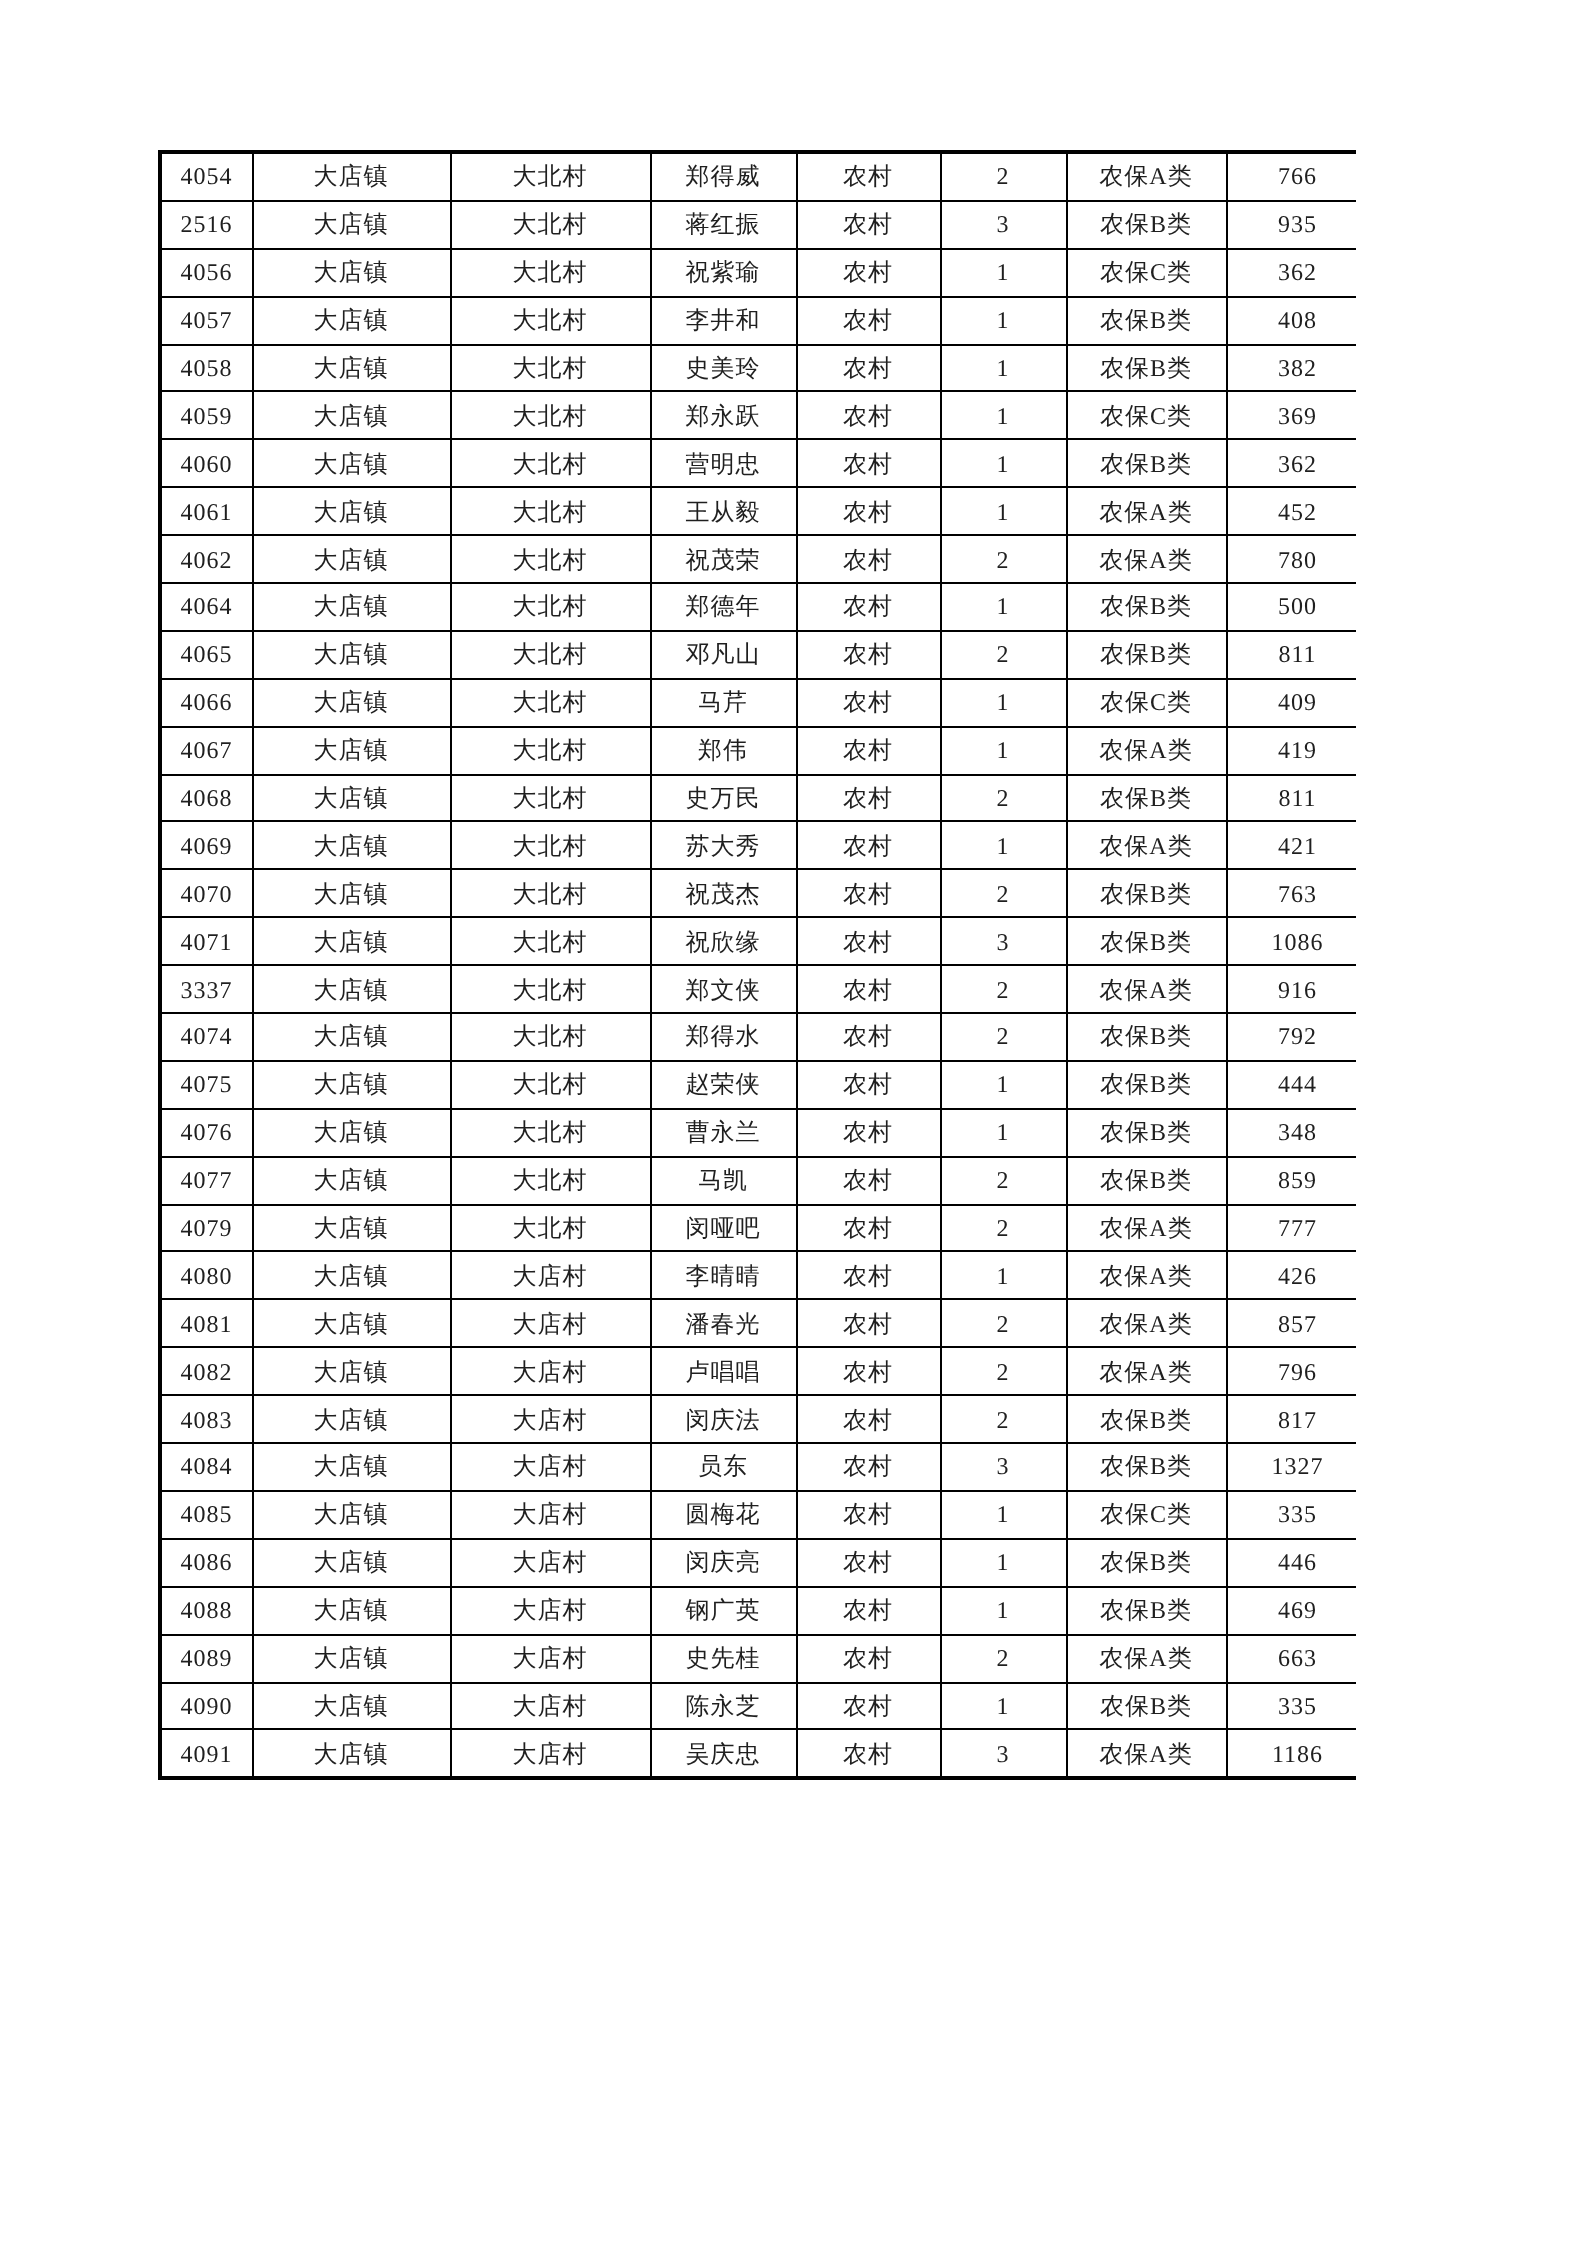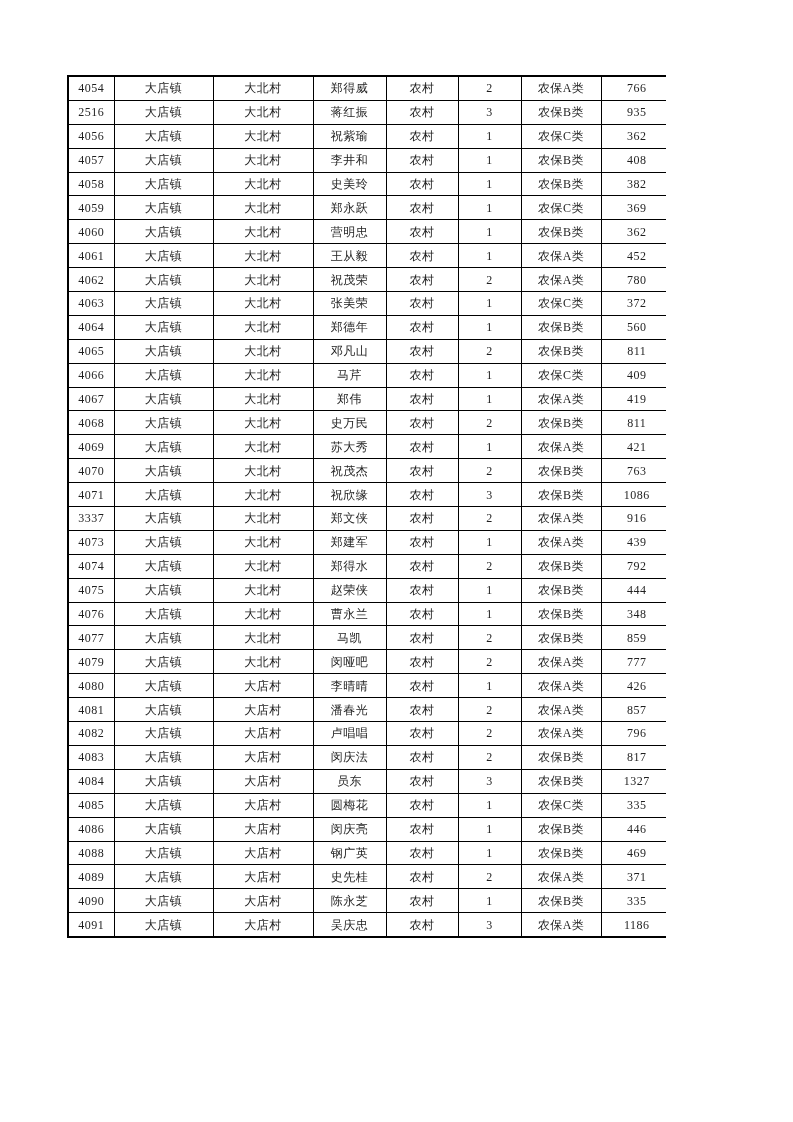--- a/index.html
+++ b/index.html
@@ -19,6 +19,7 @@
     height: 1122px;
     background: #ffffff;
     overflow: hidden;
+    margin-left: 12px;
   }
   table.records {
     border-collapse: collapse;

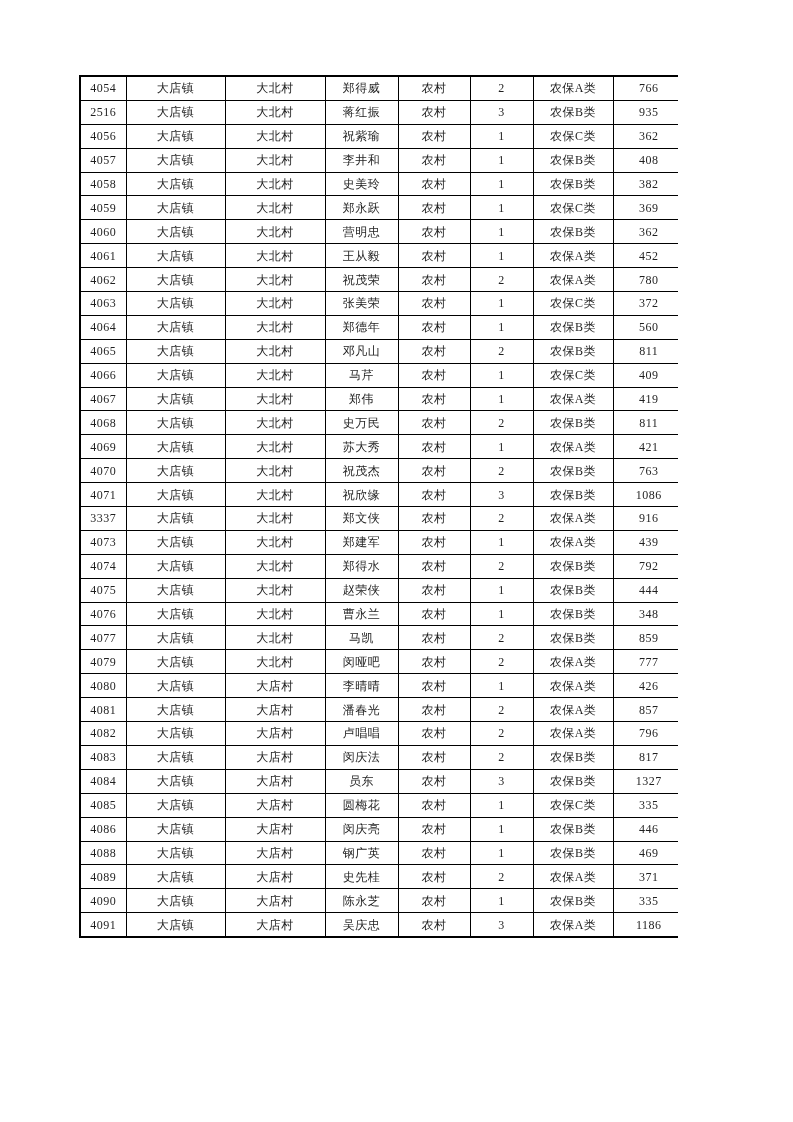--- a/index.html
+++ b/index.html
@@ -151,16 +151,6 @@
           <td class="num">780</td>
         </tr>
         <tr>
-          <td class="num">4063</td>
-          <td>大店镇</td>
-          <td>大北村</td>
-          <td>张美荣</td>
-          <td>农村</td>
-          <td class="num">1</td>
-          <td>农保C类</td>
-          <td class="num">372</td>
-        </tr>
-        <tr>
           <td class="num">4064</td>
           <td>大店镇</td>
           <td>大北村</td>

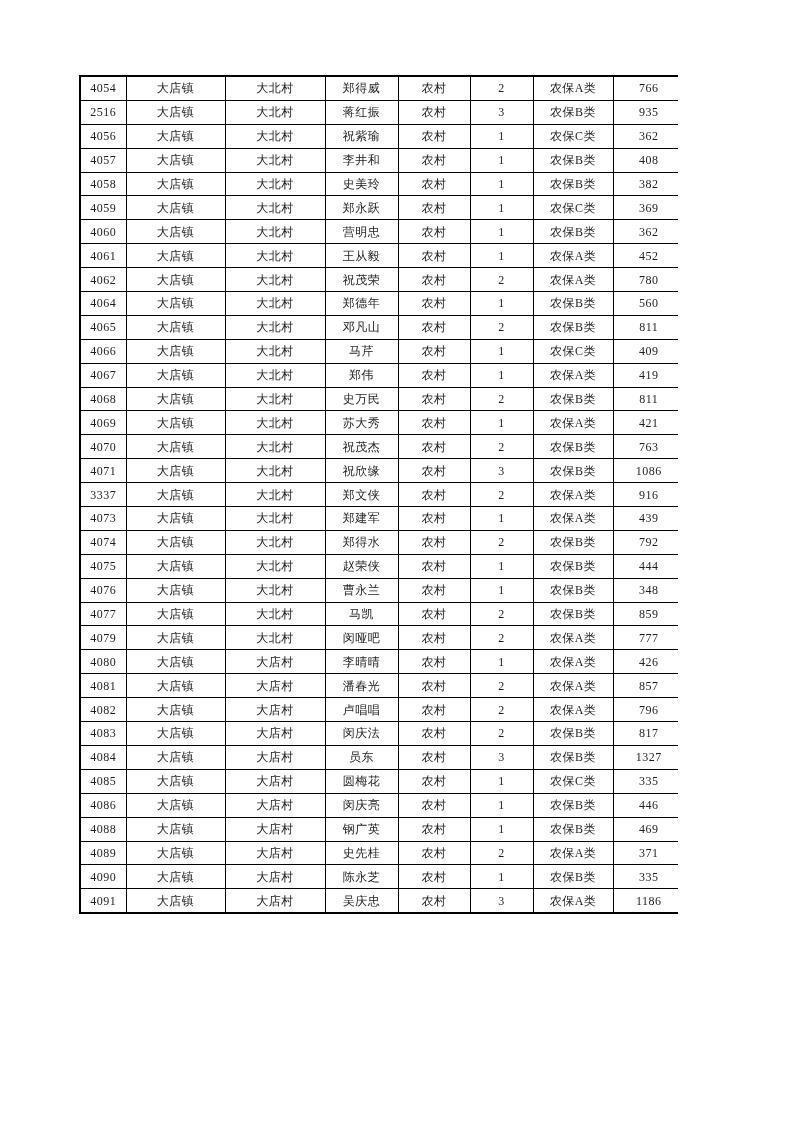--- a/index.html
+++ b/index.html
@@ -158,7 +158,7 @@
           <td>农村</td>
           <td class="num">1</td>
           <td>农保B类</td>
-          <td class="num">560</td>
+          <td class="num">500</td>
         </tr>
         <tr>
           <td class="num">4065</td>

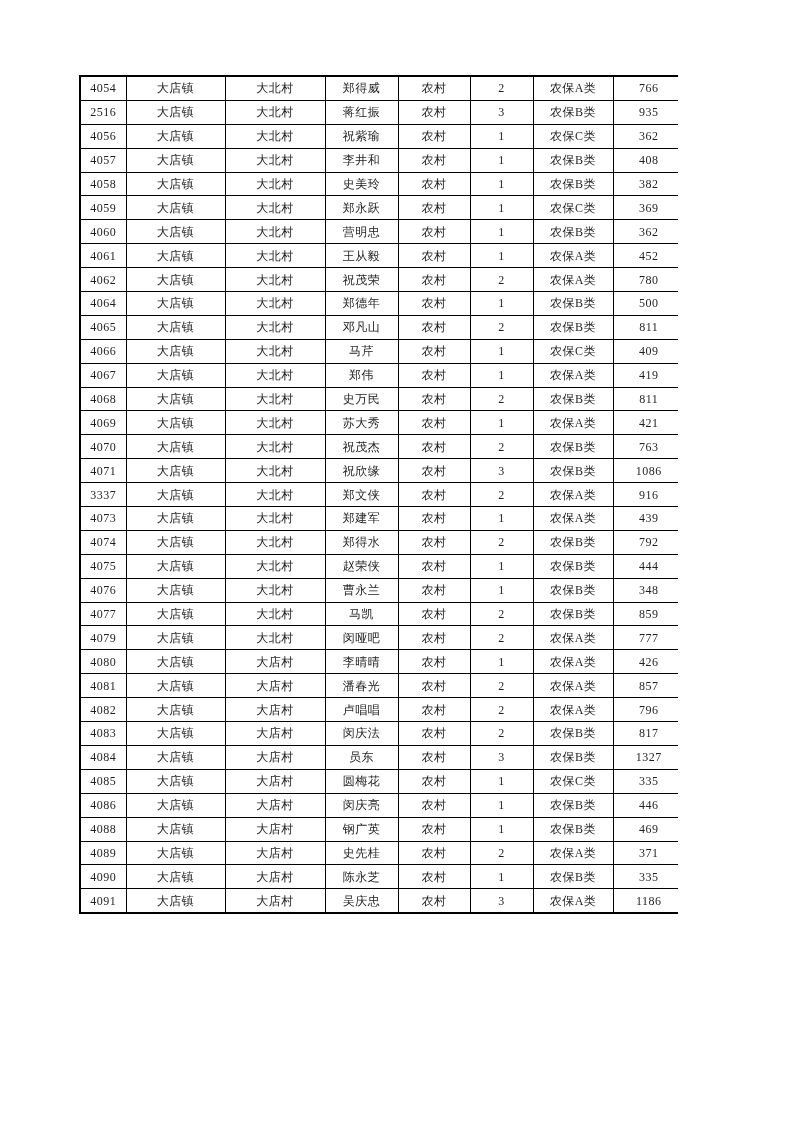--- a/index.html
+++ b/index.html
@@ -241,16 +241,6 @@
           <td class="num">916</td>
         </tr>
         <tr>
-          <td class="num">4073</td>
-          <td>大店镇</td>
-          <td>大北村</td>
-          <td>郑建军</td>
-          <td>农村</td>
-          <td class="num">1</td>
-          <td>农保A类</td>
-          <td class="num">439</td>
-        </tr>
-        <tr>
           <td class="num">4074</td>
           <td>大店镇</td>
           <td>大北村</td>

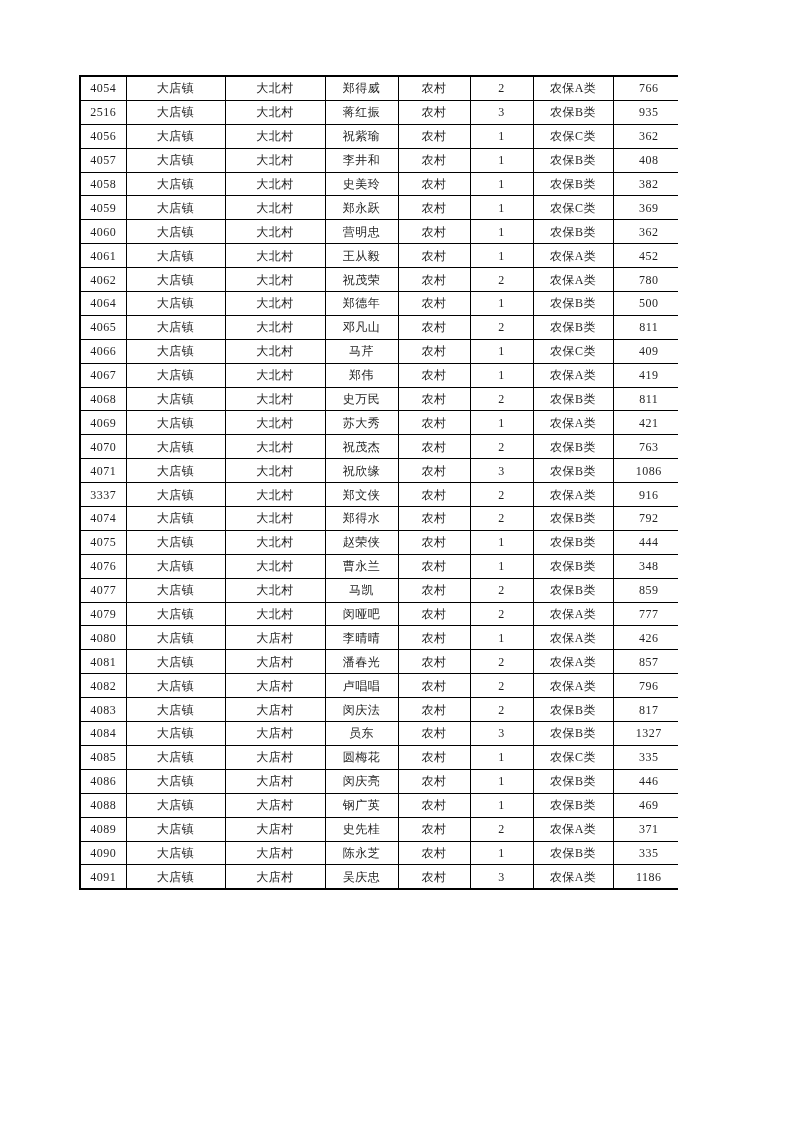--- a/index.html
+++ b/index.html
@@ -378,7 +378,7 @@
           <td>农村</td>
           <td class="num">2</td>
           <td>农保A类</td>
-          <td class="num">371</td>
+          <td class="num">663</td>
         </tr>
         <tr>
           <td class="num">4090</td>

